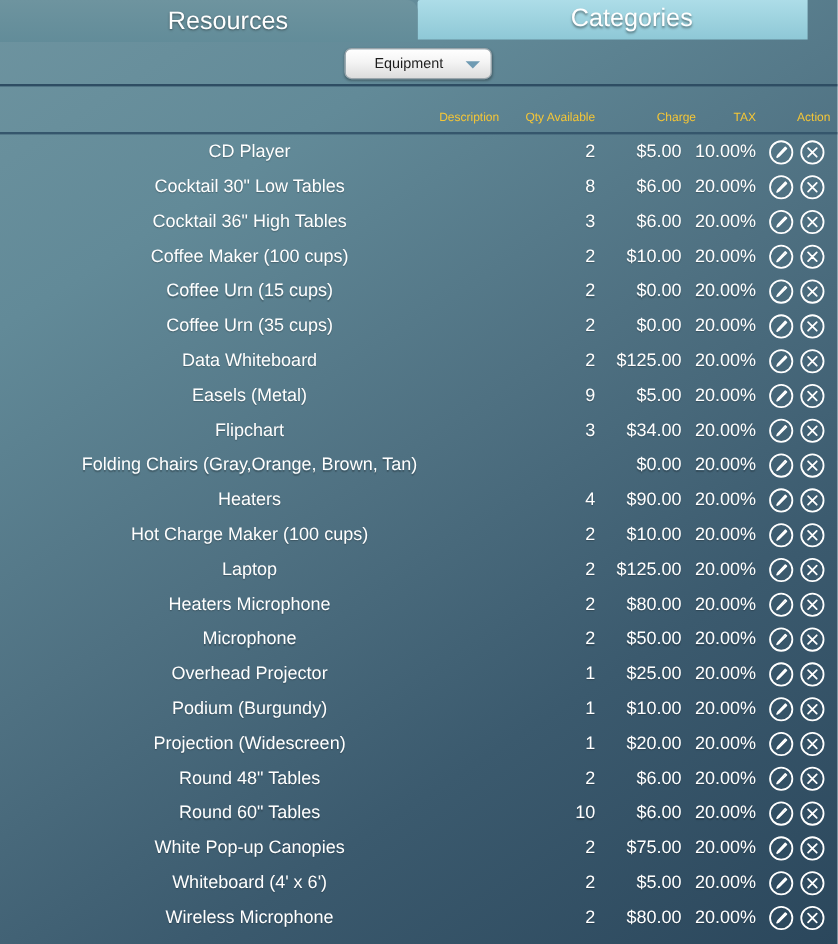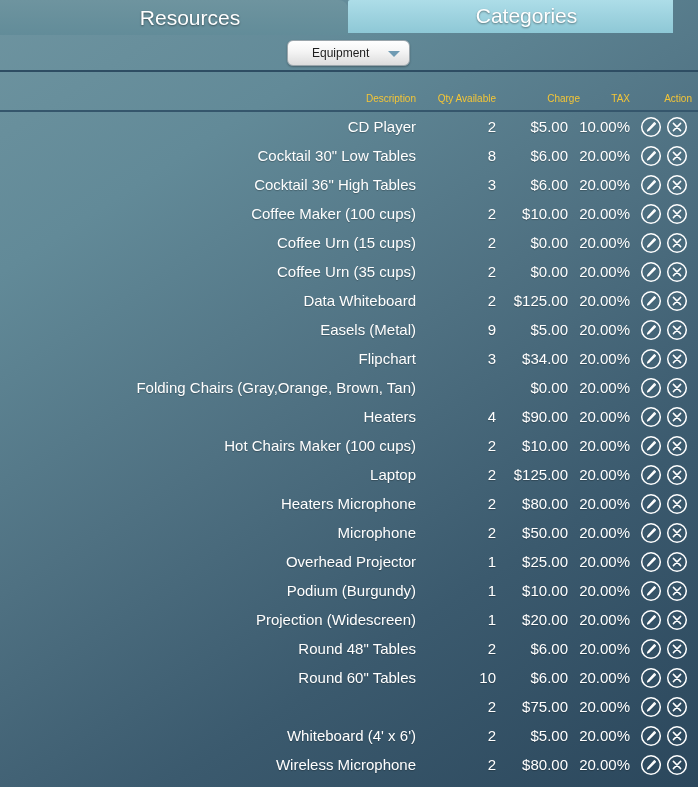--- a/index.html
+++ b/index.html
@@ -146,7 +146,7 @@
     text-shadow: 0 1px 1px rgba(0,0,0,0.25);
   }
 
-  .c-desc   { left: 0;     width: 424px; padding-right: 8px; }
+  .c-desc   { left: 0;     width: 424px; padding-right: 8px; text-align: center; }
   .c-qty    { left: 424px; width: 80px;  padding-right: 8px; }
   .c-charge { left: 504px; width: 68px;  padding-right: 4px; }
   .c-tax    { left: 572px; width: 62px;  padding-right: 4px; }

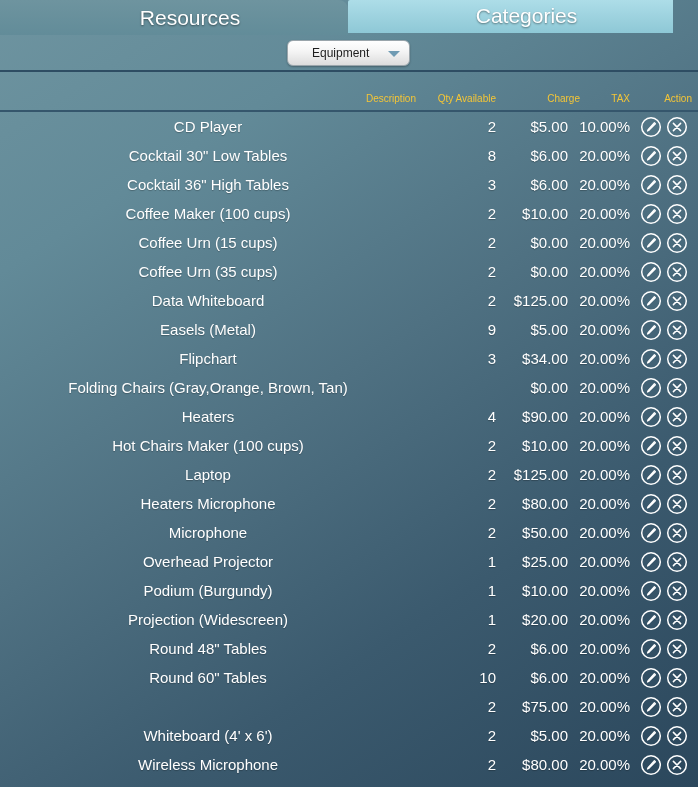--- a/index.html
+++ b/index.html
@@ -420,7 +420,7 @@
         </div>
       </div>
       <div class="row">
-        <div class="cell c-desc">Hot Chairs Maker (100 cups)</div>
+        <div class="cell c-desc">Hot Charge Maker (100 cups)</div>
         <div class="cell c-qty">2</div>
         <div class="cell c-charge">$10.00</div>
         <div class="cell c-tax">20.00%</div>

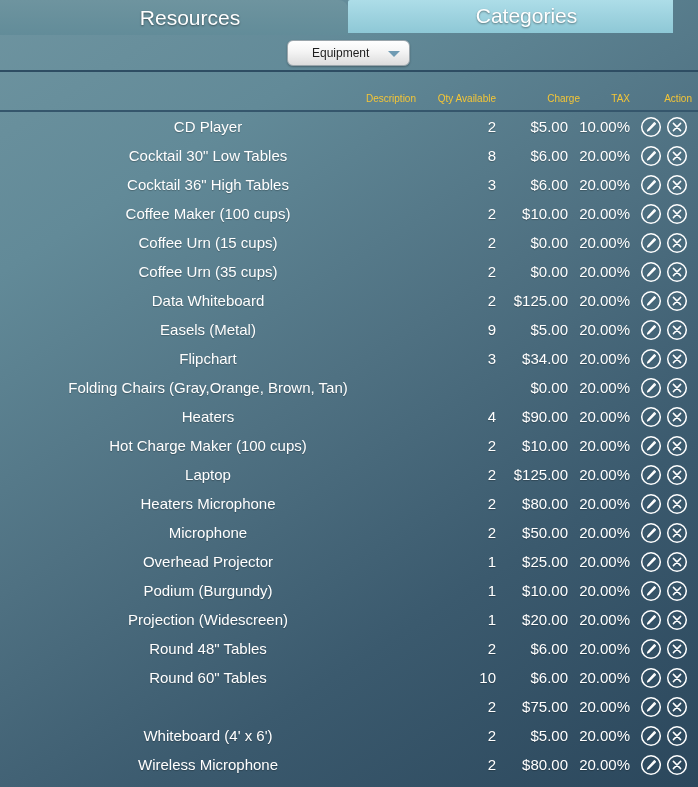--- a/index.html
+++ b/index.html
@@ -600,6 +600,7 @@
         </div>
       </div>
       <div class="row">
+        <div class="cell c-desc">White Pop-up Canopies</div>
         <div class="cell c-qty">2</div>
         <div class="cell c-charge">$75.00</div>
         <div class="cell c-tax">20.00%</div>

